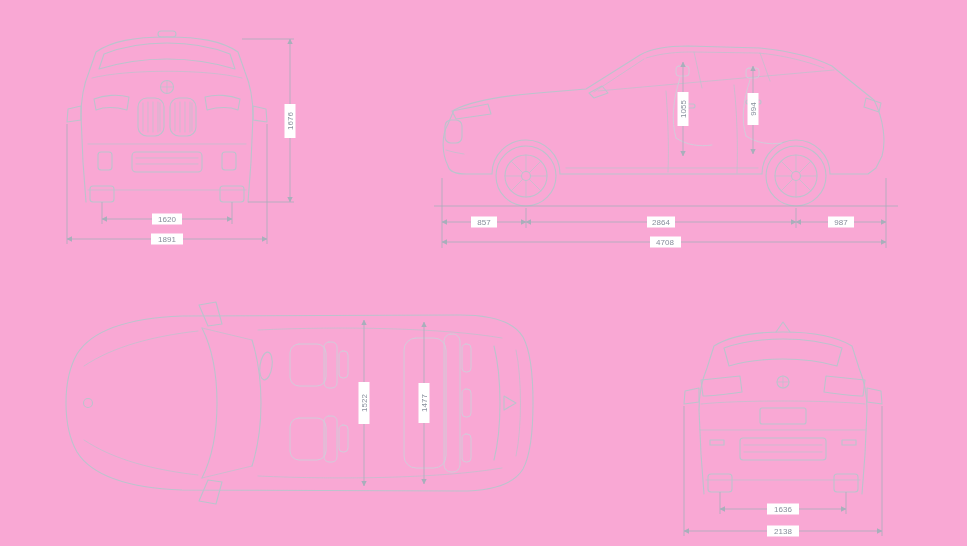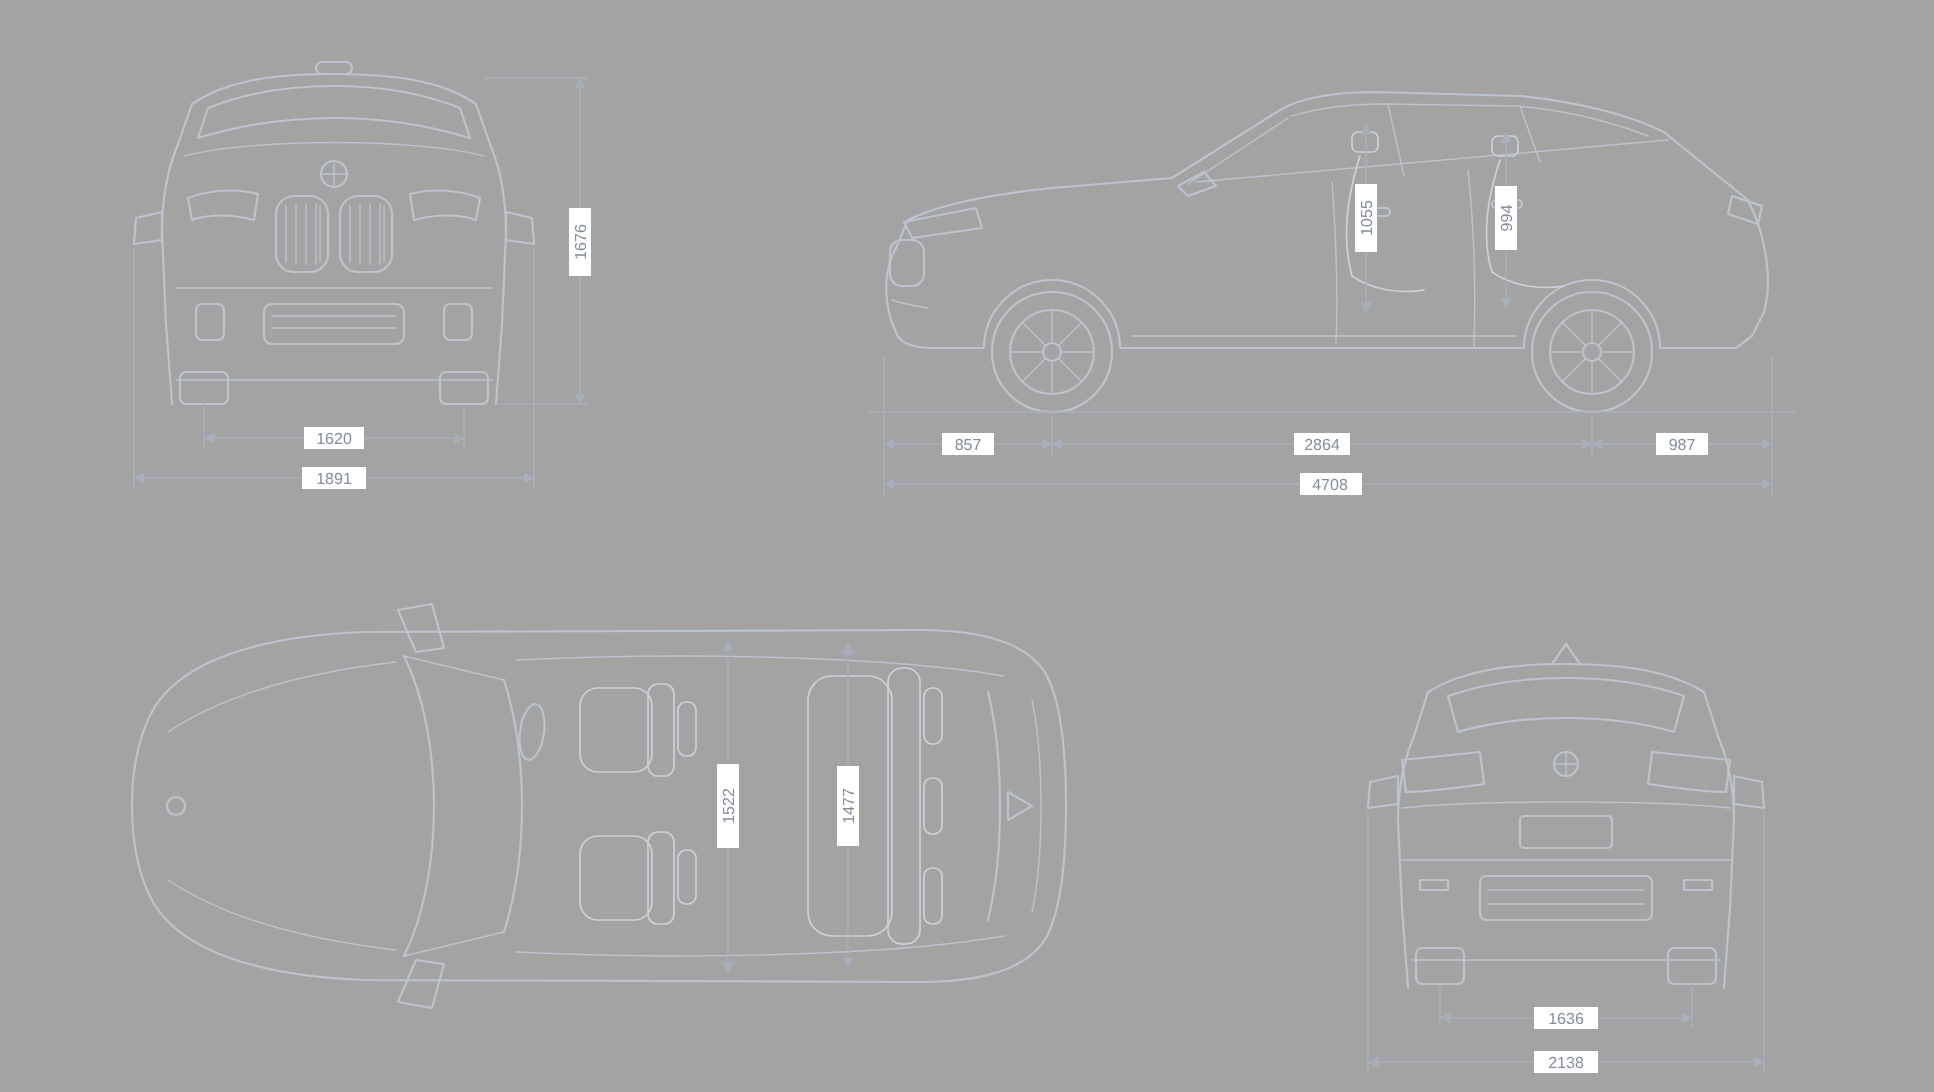--- a/index.html
+++ b/index.html
@@ -3,7 +3,7 @@
 <meta charset="utf-8">
 <style>
   html,body{margin:0;padding:0;background:#ffffff;}
-  .canvas{position:relative;width:967px;height:546px;background:#a3a3a3;overflow:hidden;
+  .canvas{position:relative;width:967px;height:546px;background:#f9a8d4;overflow:hidden;
           font-family:"Liberation Sans",sans-serif;}
   .view{position:absolute;margin:0;padding:0;}
   .view-front{left:52px;top:12px;}

